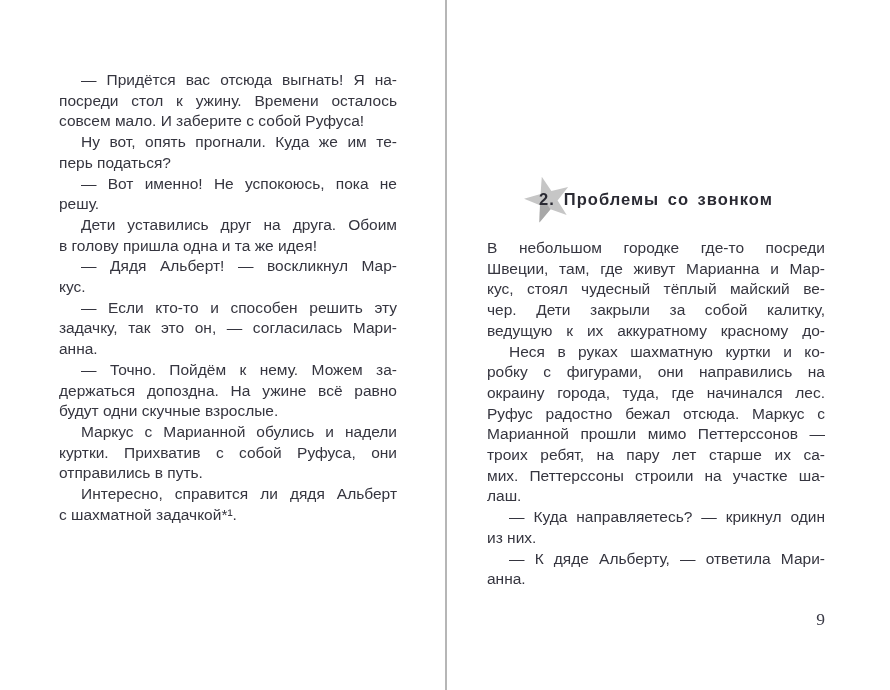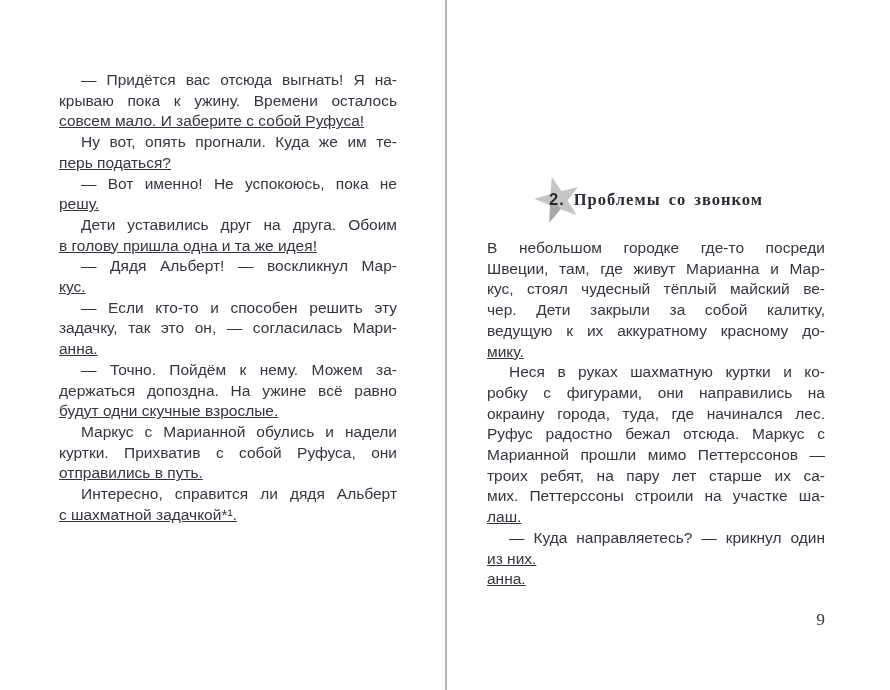--- a/index.html
+++ b/index.html
@@ -97,7 +97,7 @@
   <div class="text-block" id="left-text">
       <div class="para">
         <div class="line indent">— Придётся вас отсюда выгнать! Я на-</div>
-        <div class="line">крываю пока к ужину. Времени осталось</div>
+        <div class="line">посреди стол к ужину. Времени осталось</div>
         <div class="line last">совсем мало. И заберите с собой Руфуса!</div>
       </div>
       <div class="para">

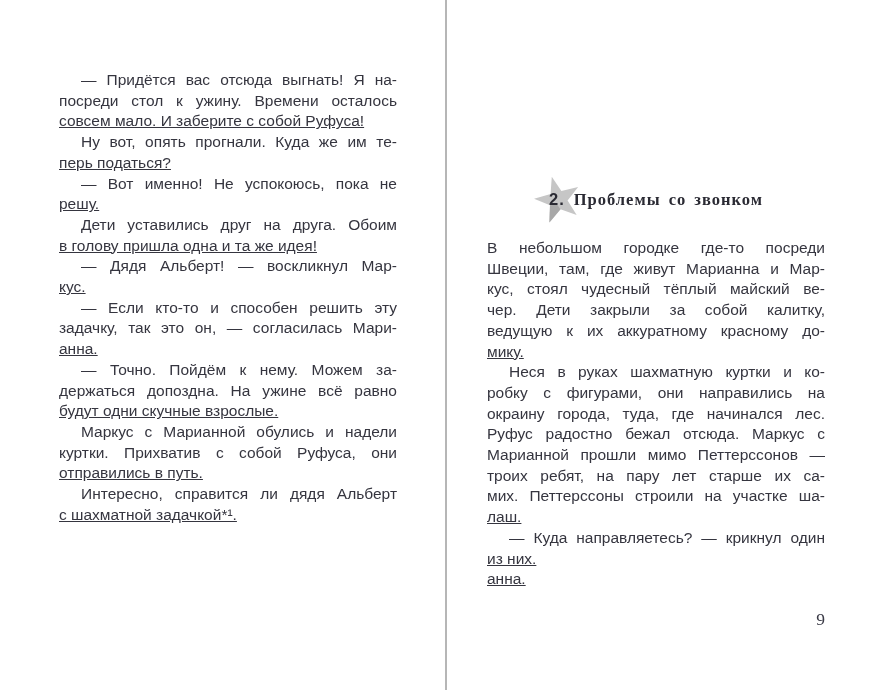--- a/index.html
+++ b/index.html
@@ -41,7 +41,7 @@
     text-align: justify;
     text-align-last: justify;
   }
-  .line.last { text-align-last: left; text-decoration: underline; }
+  .line.last { text-align-last: left; }
   .line.indent { text-indent: 22px; }
   .chapter-heading {
     position: absolute;

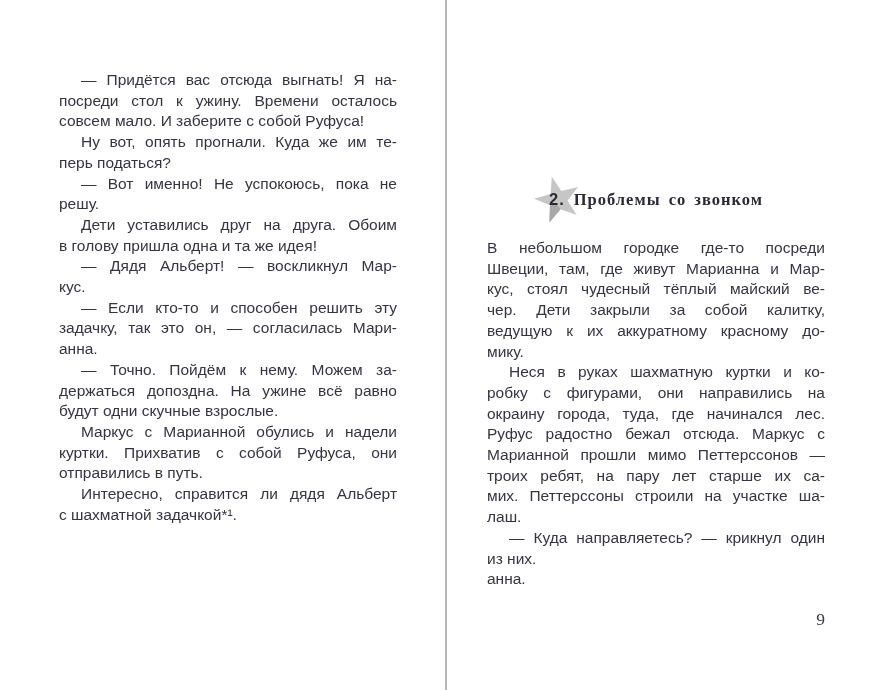--- a/index.html
+++ b/index.html
@@ -76,7 +76,6 @@
     position: relative;
     z-index: 1;
     word-spacing: 3px;
-    font-family: Liberation Serif, serif;
   }
   .page-number {
     position: absolute;

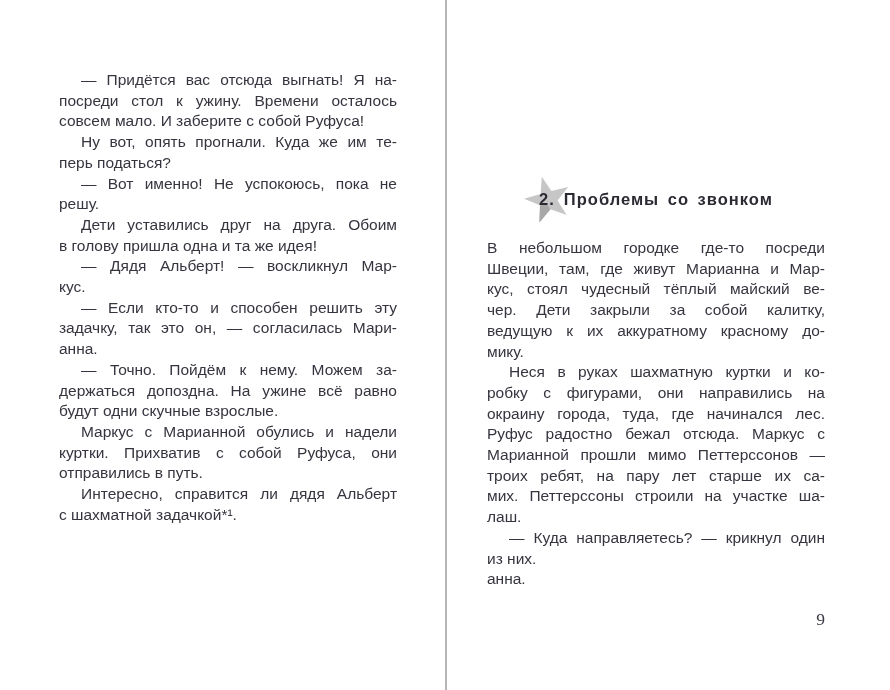--- a/index.html
+++ b/index.html
@@ -158,7 +158,6 @@
         <div class="line">кус, стоял чудесный тёплый майский ве-</div>
         <div class="line">чер. Дети закрыли за собой калитку,</div>
         <div class="line">ведущую к их аккуратному красному до-</div>
-        <div class="line last">мику.</div>
       </div>
       <div class="para">
         <div class="line indent">Неся в руках шахматную куртки и ко-</div>

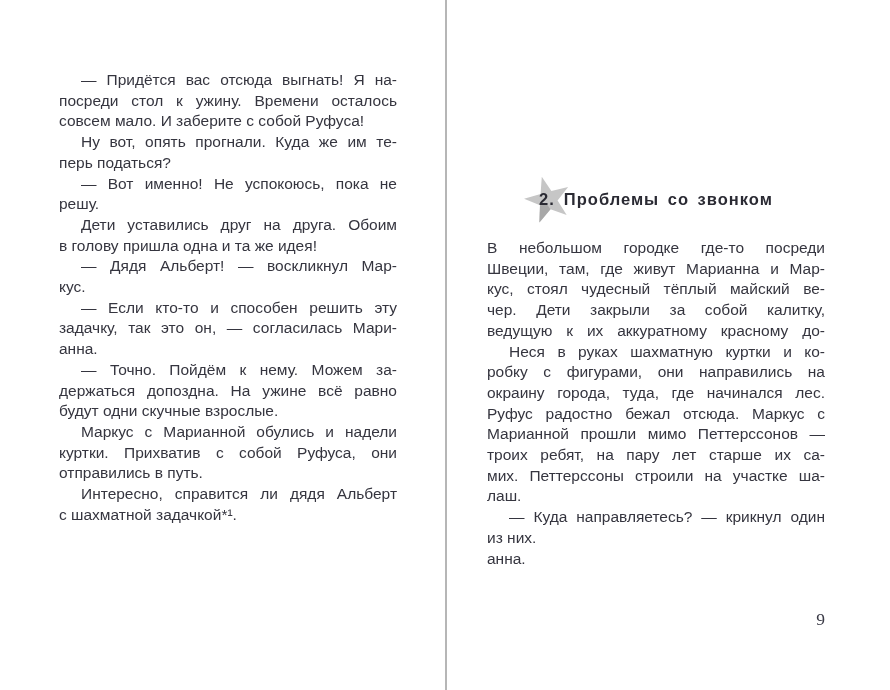--- a/index.html
+++ b/index.html
@@ -174,6 +174,7 @@
         <div class="line last">из них.</div>
       </div>
       <div class="para">
+        <div class="line indent">— К дяде Альберту, — ответила Мари-</div>
         <div class="line last">анна.</div>
       </div>
     </div>

